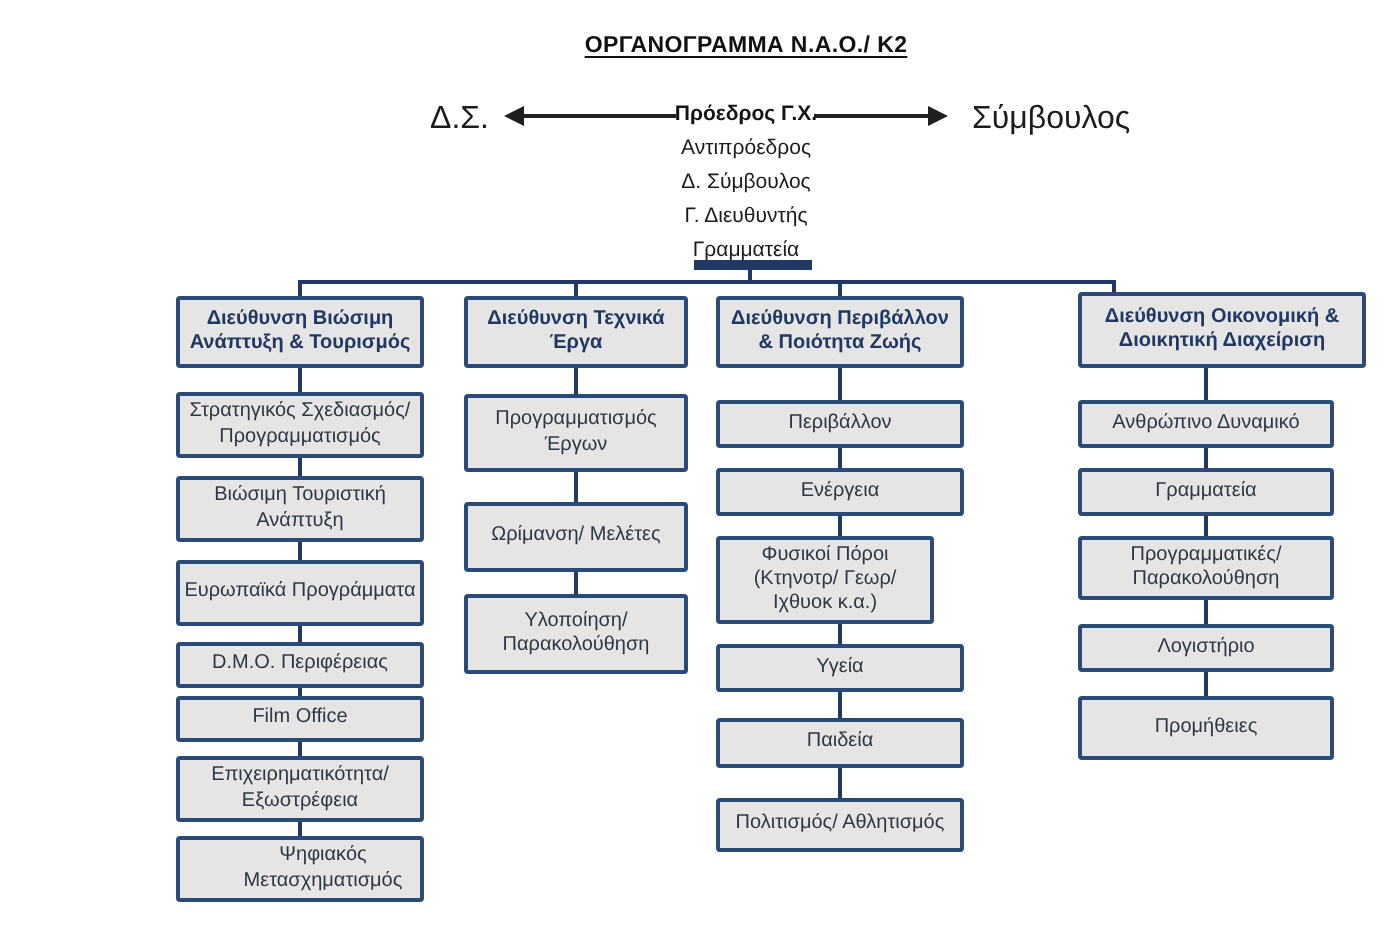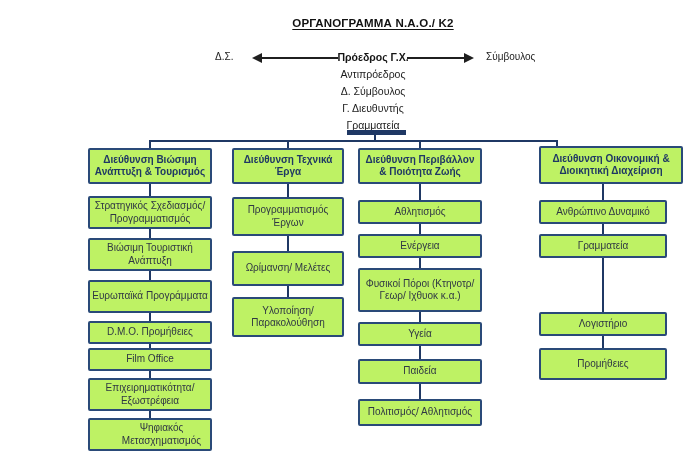--- a/index.html
+++ b/index.html
@@ -12,7 +12,7 @@
     font-size:11.5px;font-weight:bold;color:#111;
     text-decoration:underline;text-underline-offset:2px;letter-spacing:.2px;
   }
-  .toplabel{position:absolute;font-size:10px;color:#1c1c1c;}
+  .toplabel{position:absolute;font-size:16px;color:#1c1c1c;}
   .president-stack{
     position:absolute;left:288px;top:49px;width:170px;text-align:center;
     font-size:10.5px;color:#1c1c1c;

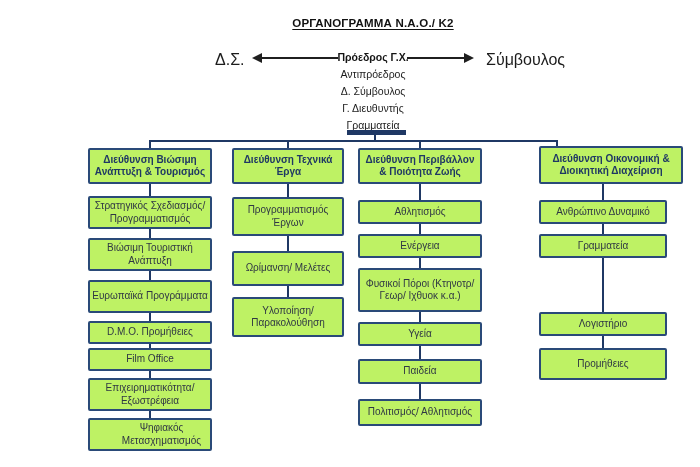--- a/index.html
+++ b/index.html
@@ -25,7 +25,7 @@
   .ahead.right{border-top:5px solid transparent;border-bottom:5px solid transparent;border-left:10px solid #1f1f1f;}
   .conn{position:absolute;background:#1F3864;z-index:0;}
   .node{
-    position:absolute;z-index:1;background:#bef264;
+    position:absolute;z-index:1;background:#e5e5e5;
     border:2px solid #2A4A78;border-radius:2px;
     display:flex;align-items:center;justify-content:center;text-align:center;
     font-size:10px;line-height:1.22;color:#2f3744;padding:1px 2px;box-sizing:border-box;

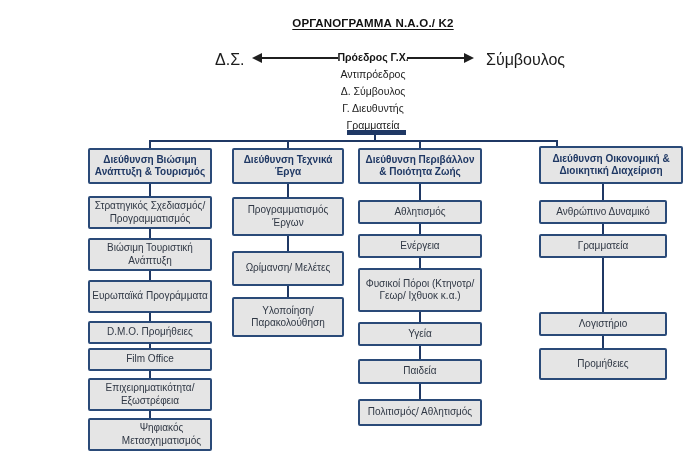--- a/index.html
+++ b/index.html
@@ -82,7 +82,7 @@
   <div class="node" style="left:232px;top:297px;width:112px;height:40px;">Υλοποίηση/ Παρακολούθηση</div>
 
   <div class="node header" style="left:358px;top:148px;width:124px;height:36px;">Διεύθυνση Περιβάλλον &amp; Ποιότητα Ζωής</div>
-  <div class="node" style="left:358px;top:200px;width:124px;height:24px;">Αθλητισμός</div>
+  <div class="node" style="left:358px;top:200px;width:124px;height:24px;">Περιβάλλον</div>
   <div class="node" style="left:358px;top:234px;width:124px;height:24px;">Ενέργεια</div>
   <div class="node" style="left:358px;top:268px;width:124px;height:44px;">Φυσικοί Πόροι (Κτηνοτρ/ Γεωρ/ Ιχθυοκ κ.α.)</div>
   <div class="node" style="left:358px;top:322px;width:124px;height:24px;">Υγεία</div>

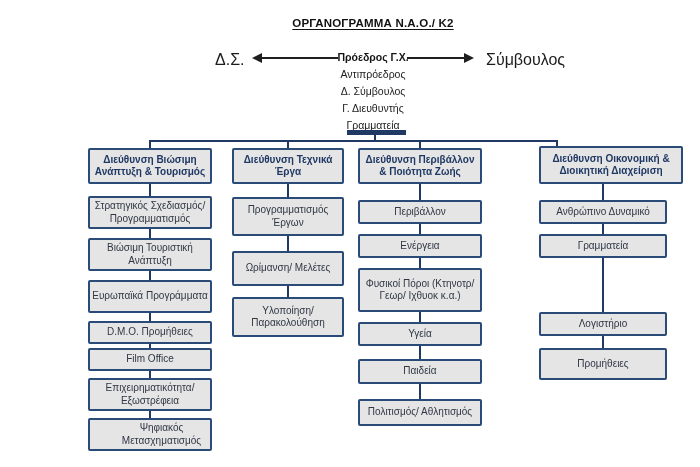--- a/index.html
+++ b/index.html
@@ -84,7 +84,7 @@
   <div class="node header" style="left:358px;top:148px;width:124px;height:36px;">Διεύθυνση Περιβάλλον &amp; Ποιότητα Ζωής</div>
   <div class="node" style="left:358px;top:200px;width:124px;height:24px;">Περιβάλλον</div>
   <div class="node" style="left:358px;top:234px;width:124px;height:24px;">Ενέργεια</div>
-  <div class="node" style="left:358px;top:268px;width:124px;height:44px;">Φυσικοί Πόροι (Κτηνοτρ/ Γεωρ/ Ιχθυοκ κ.α.)</div>
+  <div class="node" style="left:358px;top:268px;width:109px;height:44px;">Φυσικοί Πόροι (Κτηνοτρ/ Γεωρ/ Ιχθυοκ κ.α.)</div>
   <div class="node" style="left:358px;top:322px;width:124px;height:24px;">Υγεία</div>
   <div class="node" style="left:358px;top:359px;width:124px;height:25px;">Παιδεία</div>
   <div class="node" style="left:358px;top:399px;width:124px;height:27px;">Πολιτισμός/ Αθλητισμός</div>

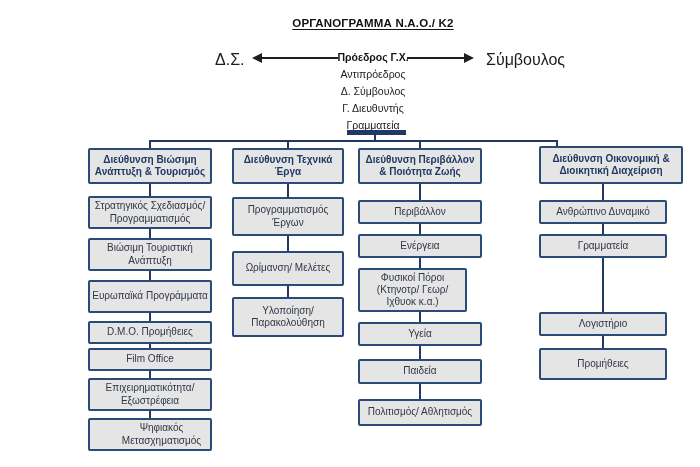--- a/index.html
+++ b/index.html
@@ -92,6 +92,7 @@
   <div class="node header" style="left:539px;top:146px;width:144px;height:38px;">Διεύθυνση Οικονομική &amp; Διοικητική Διαχείριση</div>
   <div class="node" style="left:539px;top:200px;width:128px;height:24px;">Ανθρώπινο Δυναμικό</div>
   <div class="node" style="left:539px;top:234px;width:128px;height:24px;">Γραμματεία</div>
+  <div class="node" style="left:539px;top:268px;width:128px;height:32px;">Προγραμματικές/ Παρακολούθηση</div>
   <div class="node" style="left:539px;top:312px;width:128px;height:24px;">Λογιστήριο</div>
   <div class="node" style="left:539px;top:348px;width:128px;height:32px;">Προμήθειες</div>
 

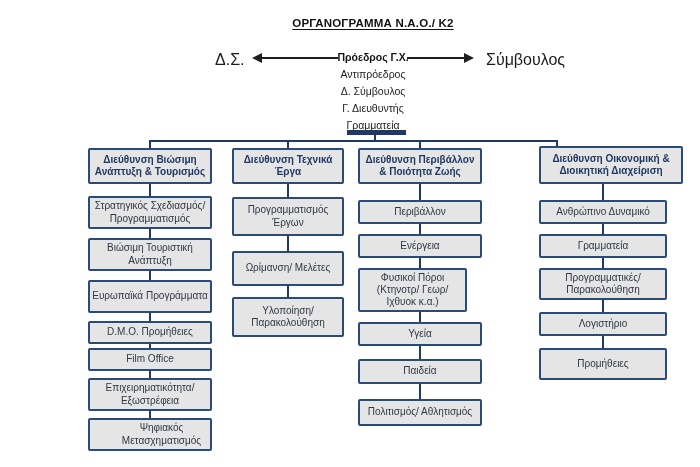--- a/index.html
+++ b/index.html
@@ -71,7 +71,7 @@
   <div class="node" style="left:88px;top:196px;width:124px;height:33px;">Στρατηγικός Σχεδιασμός/ Προγραμματισμός</div>
   <div class="node" style="left:88px;top:238px;width:124px;height:33px;">Βιώσιμη Τουριστική Ανάπτυξη</div>
   <div class="node" style="left:88px;top:280px;width:124px;height:33px;">Ευρωπαϊκά Προγράμματα</div>
-  <div class="node" style="left:88px;top:321px;width:124px;height:23px;">D.M.O. Προμήθειες</div>
+  <div class="node" style="left:88px;top:321px;width:124px;height:23px;">D.M.O. Περιφέρειας</div>
   <div class="node" style="left:88px;top:378px;width:124px;height:33px;">Επιχειρηματικότητα/ Εξωστρέφεια</div>
   <div class="node" style="left:88px;top:348px;width:124px;height:23px;">Film Office</div>
   <div class="node" style="left:88px;top:418px;width:124px;height:33px;padding-left:25px;">Ψηφιακός Μετασχηματισμός</div>

